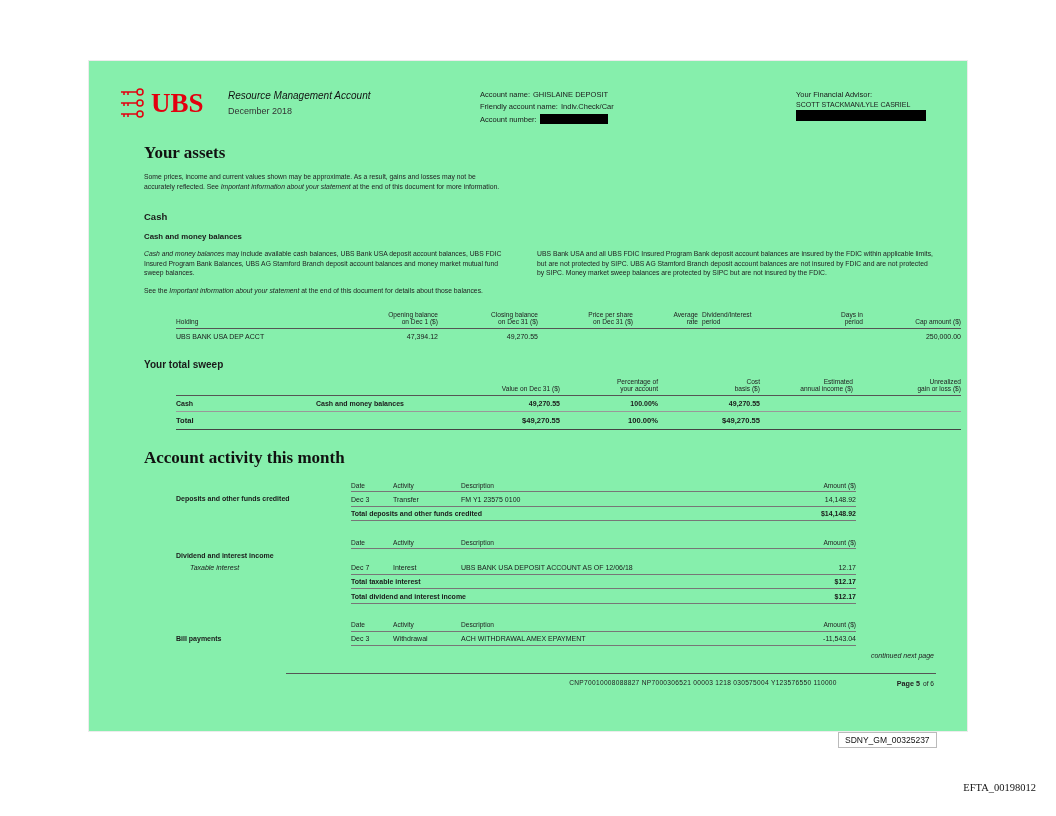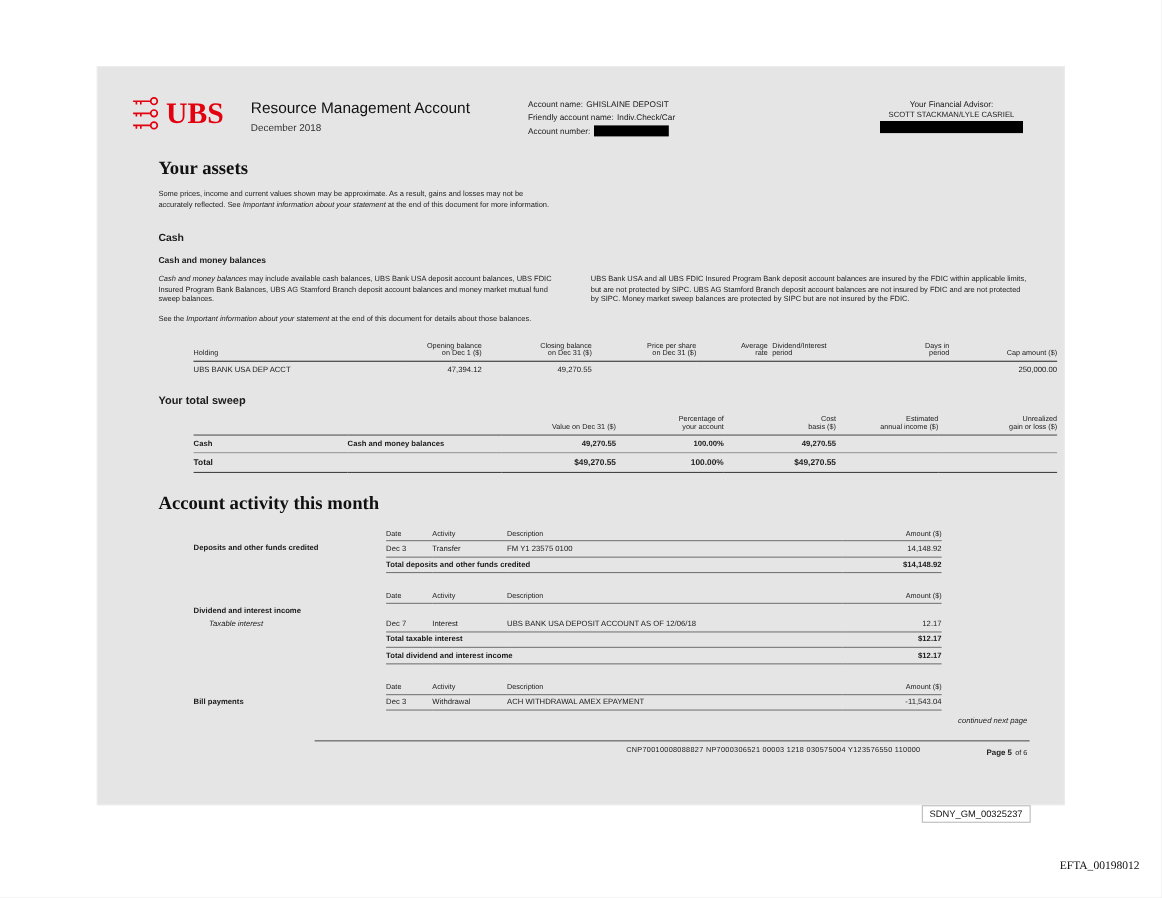--- a/index.html
+++ b/index.html
@@ -12,7 +12,7 @@
   }
   .page {
     position:absolute; left:88px; top:60px; width:880px; height:672px;
-    background:#e5e5e5; border:1px solid #ececec;
+    background:#86efac; border:1px solid #ececec;
   }
   
   .doc-header { display:flex; margin:26px 33px 0 27px; align-items:flex-start; }

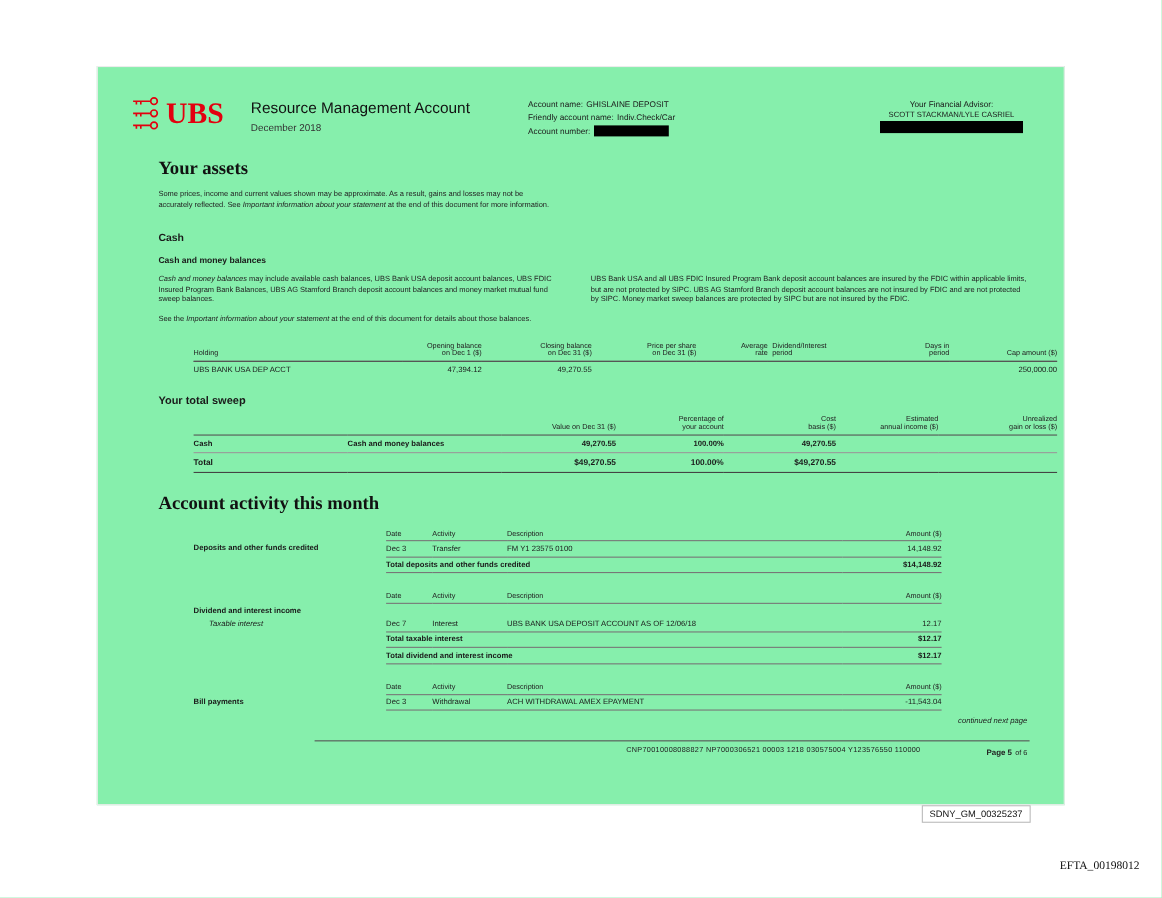--- a/index.html
+++ b/index.html
@@ -19,7 +19,7 @@
   .logo { display:flex; align-items:center; width:112px; }
   .logo-text { font-family:"Liberation Serif", serif; font-weight:700; font-size:27px; color:#e3000f; margin-left:5px; line-height:1; }
   .title-block { width:252px; padding-top:3px; }
-  .doc-title { font-size:14px; color:#111; }
+  .doc-title { font-size:10px; color:#111;font-style:italic; }
   .doc-period { font-size:9px; color:#333; margin-top:5px; }
   .account-block { width:316px; font-size:7.5px; padding-top:3px; }
   .acct-row { margin-bottom:3px; display:flex; align-items:center; }

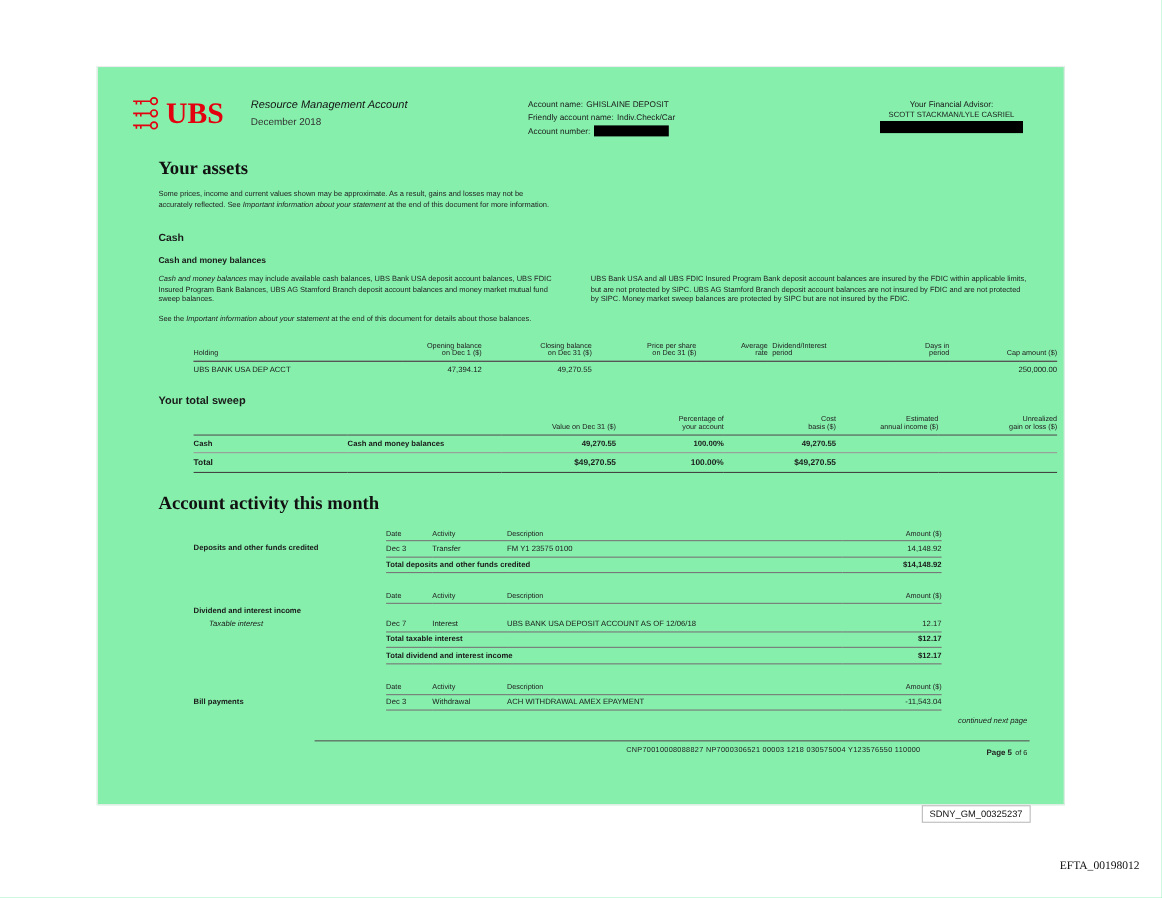--- a/index.html
+++ b/index.html
@@ -25,7 +25,7 @@
   .acct-row { margin-bottom:3px; display:flex; align-items:center; }
   .lbl { font-weight:400; }
   .acct-row .lbl { margin-right:3px; }
-  .advisor-block { flex:1; text-align:center; font-size:7.5px; padding-top:3px; }
+  .advisor-block { flex:1; text-align:left; font-size:7.5px; padding-top:3px; }
   .advisor-name { font-size:7px; margin-top:2px; }
   .redact { display:inline-block; background:#000; height:10px; width:68px; }
   .redact.wide { width:130px; height:11px; margin-top:2px; }

